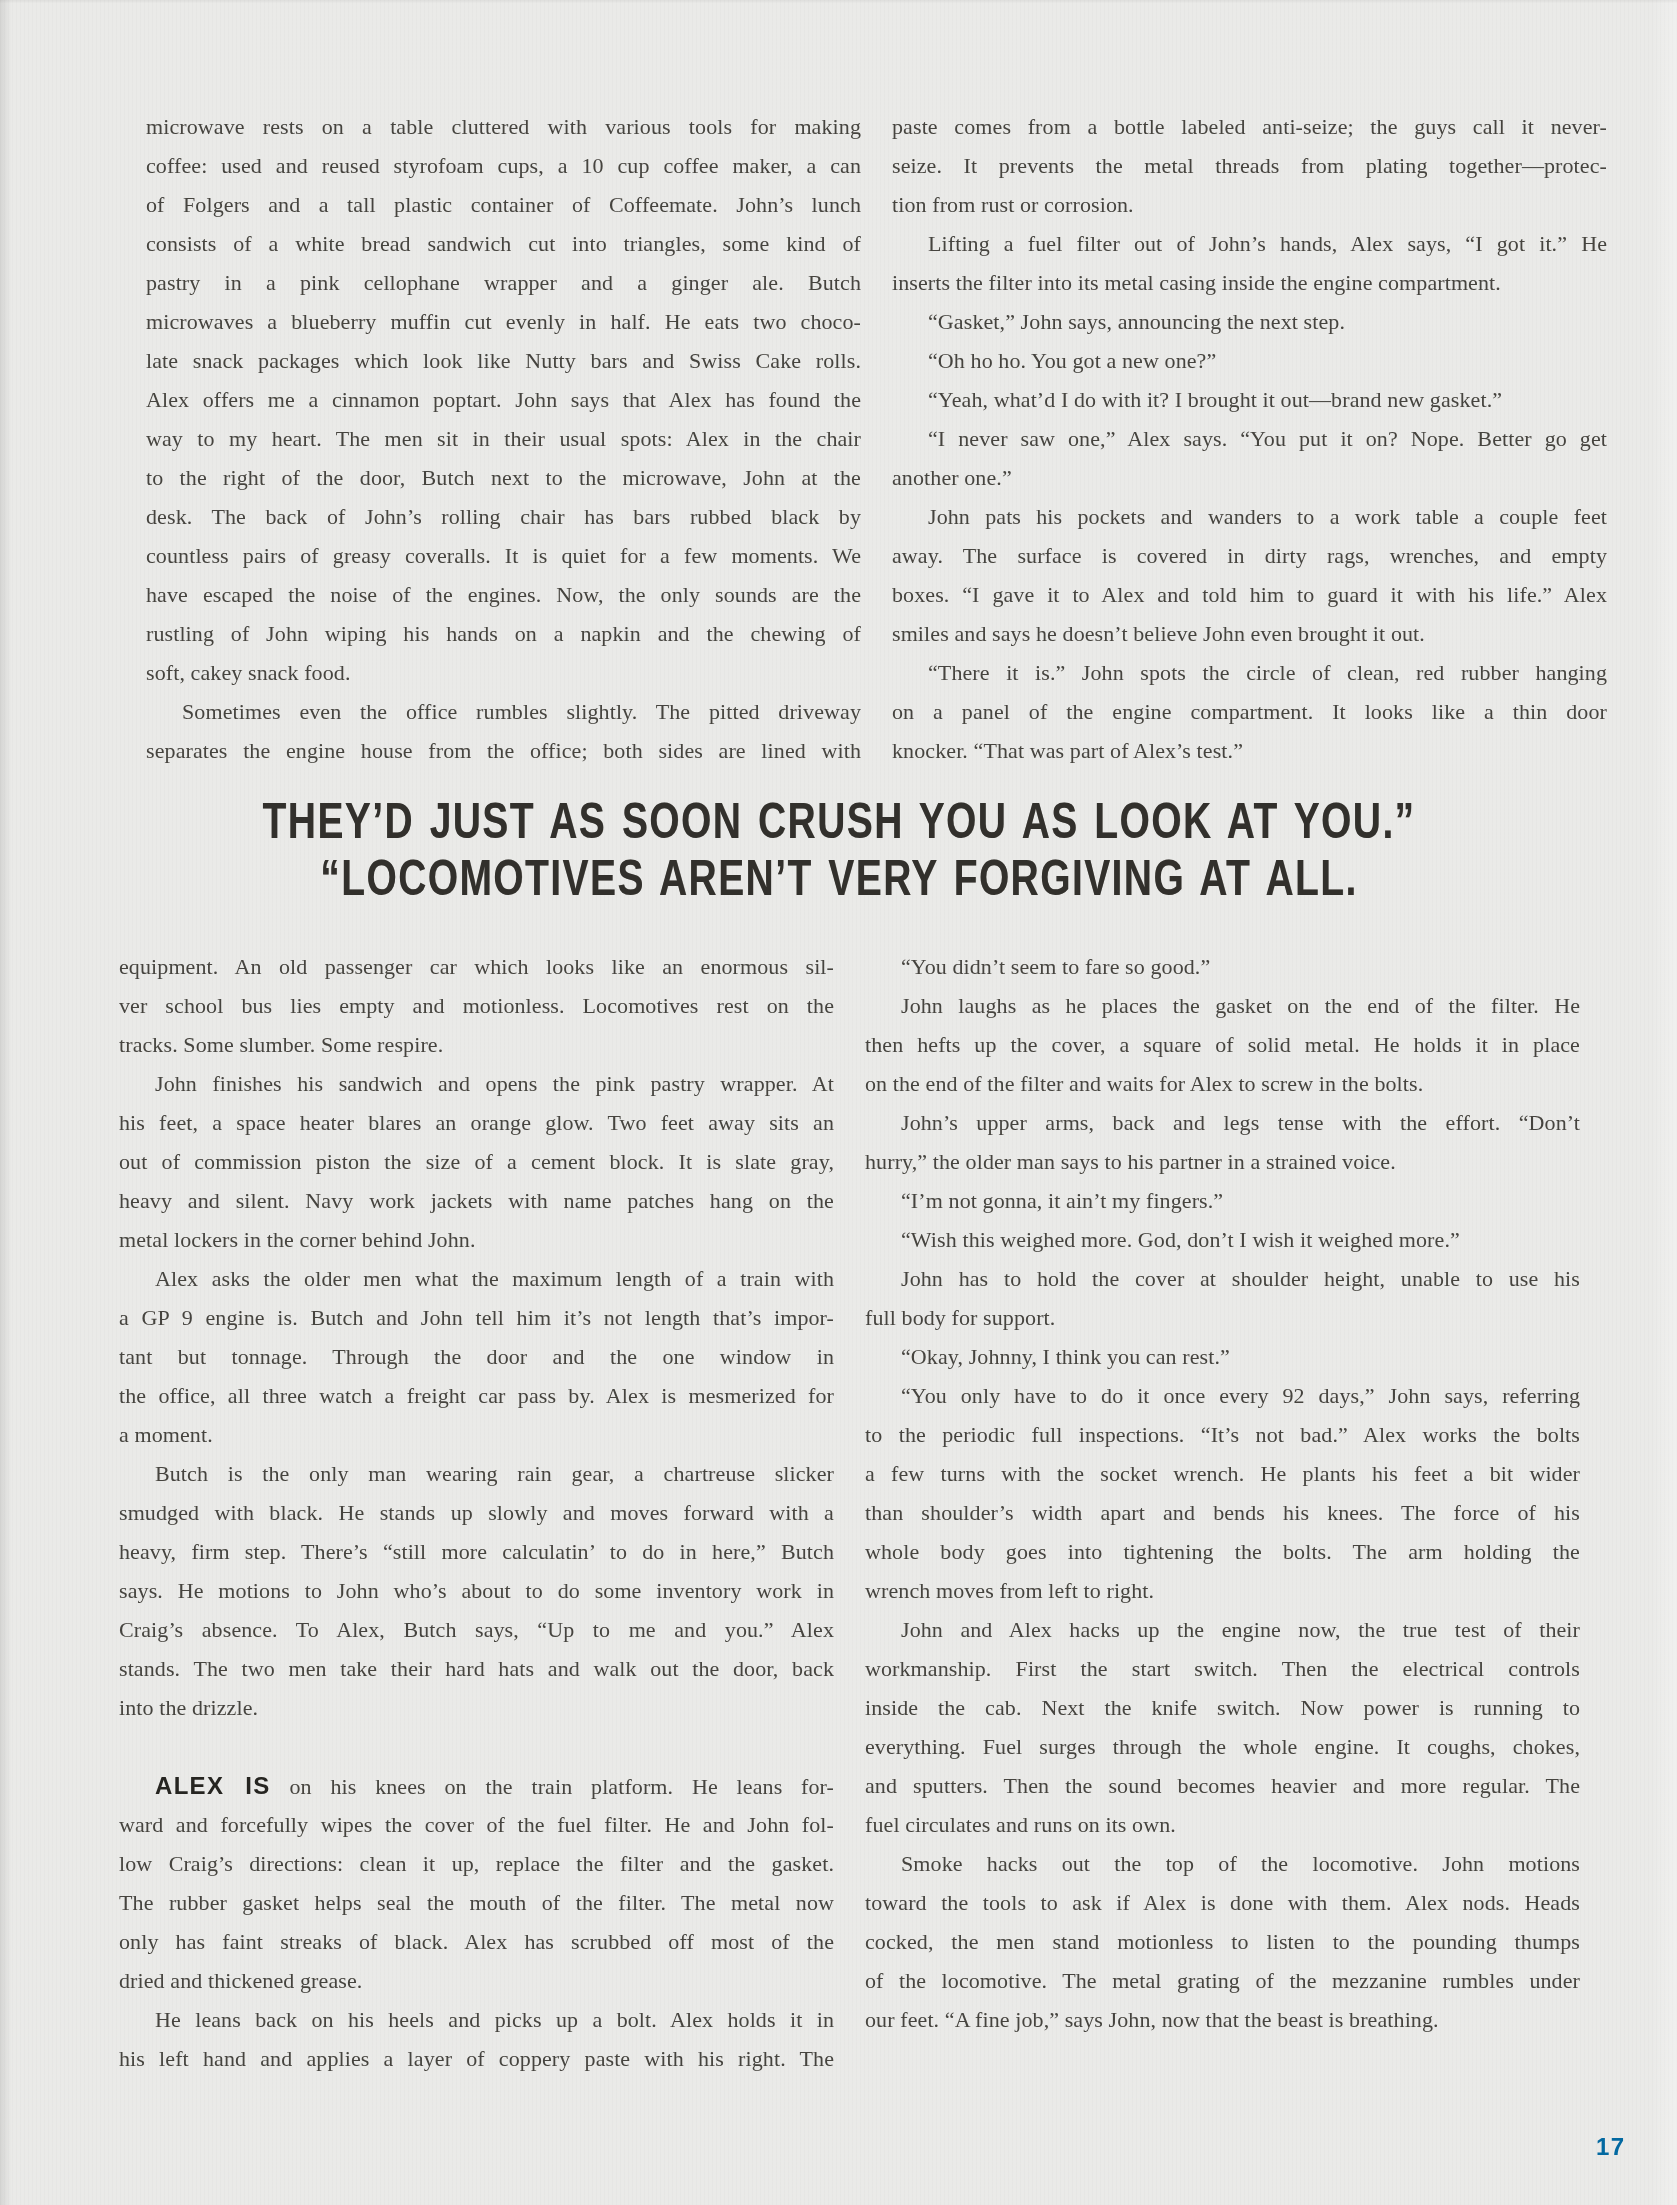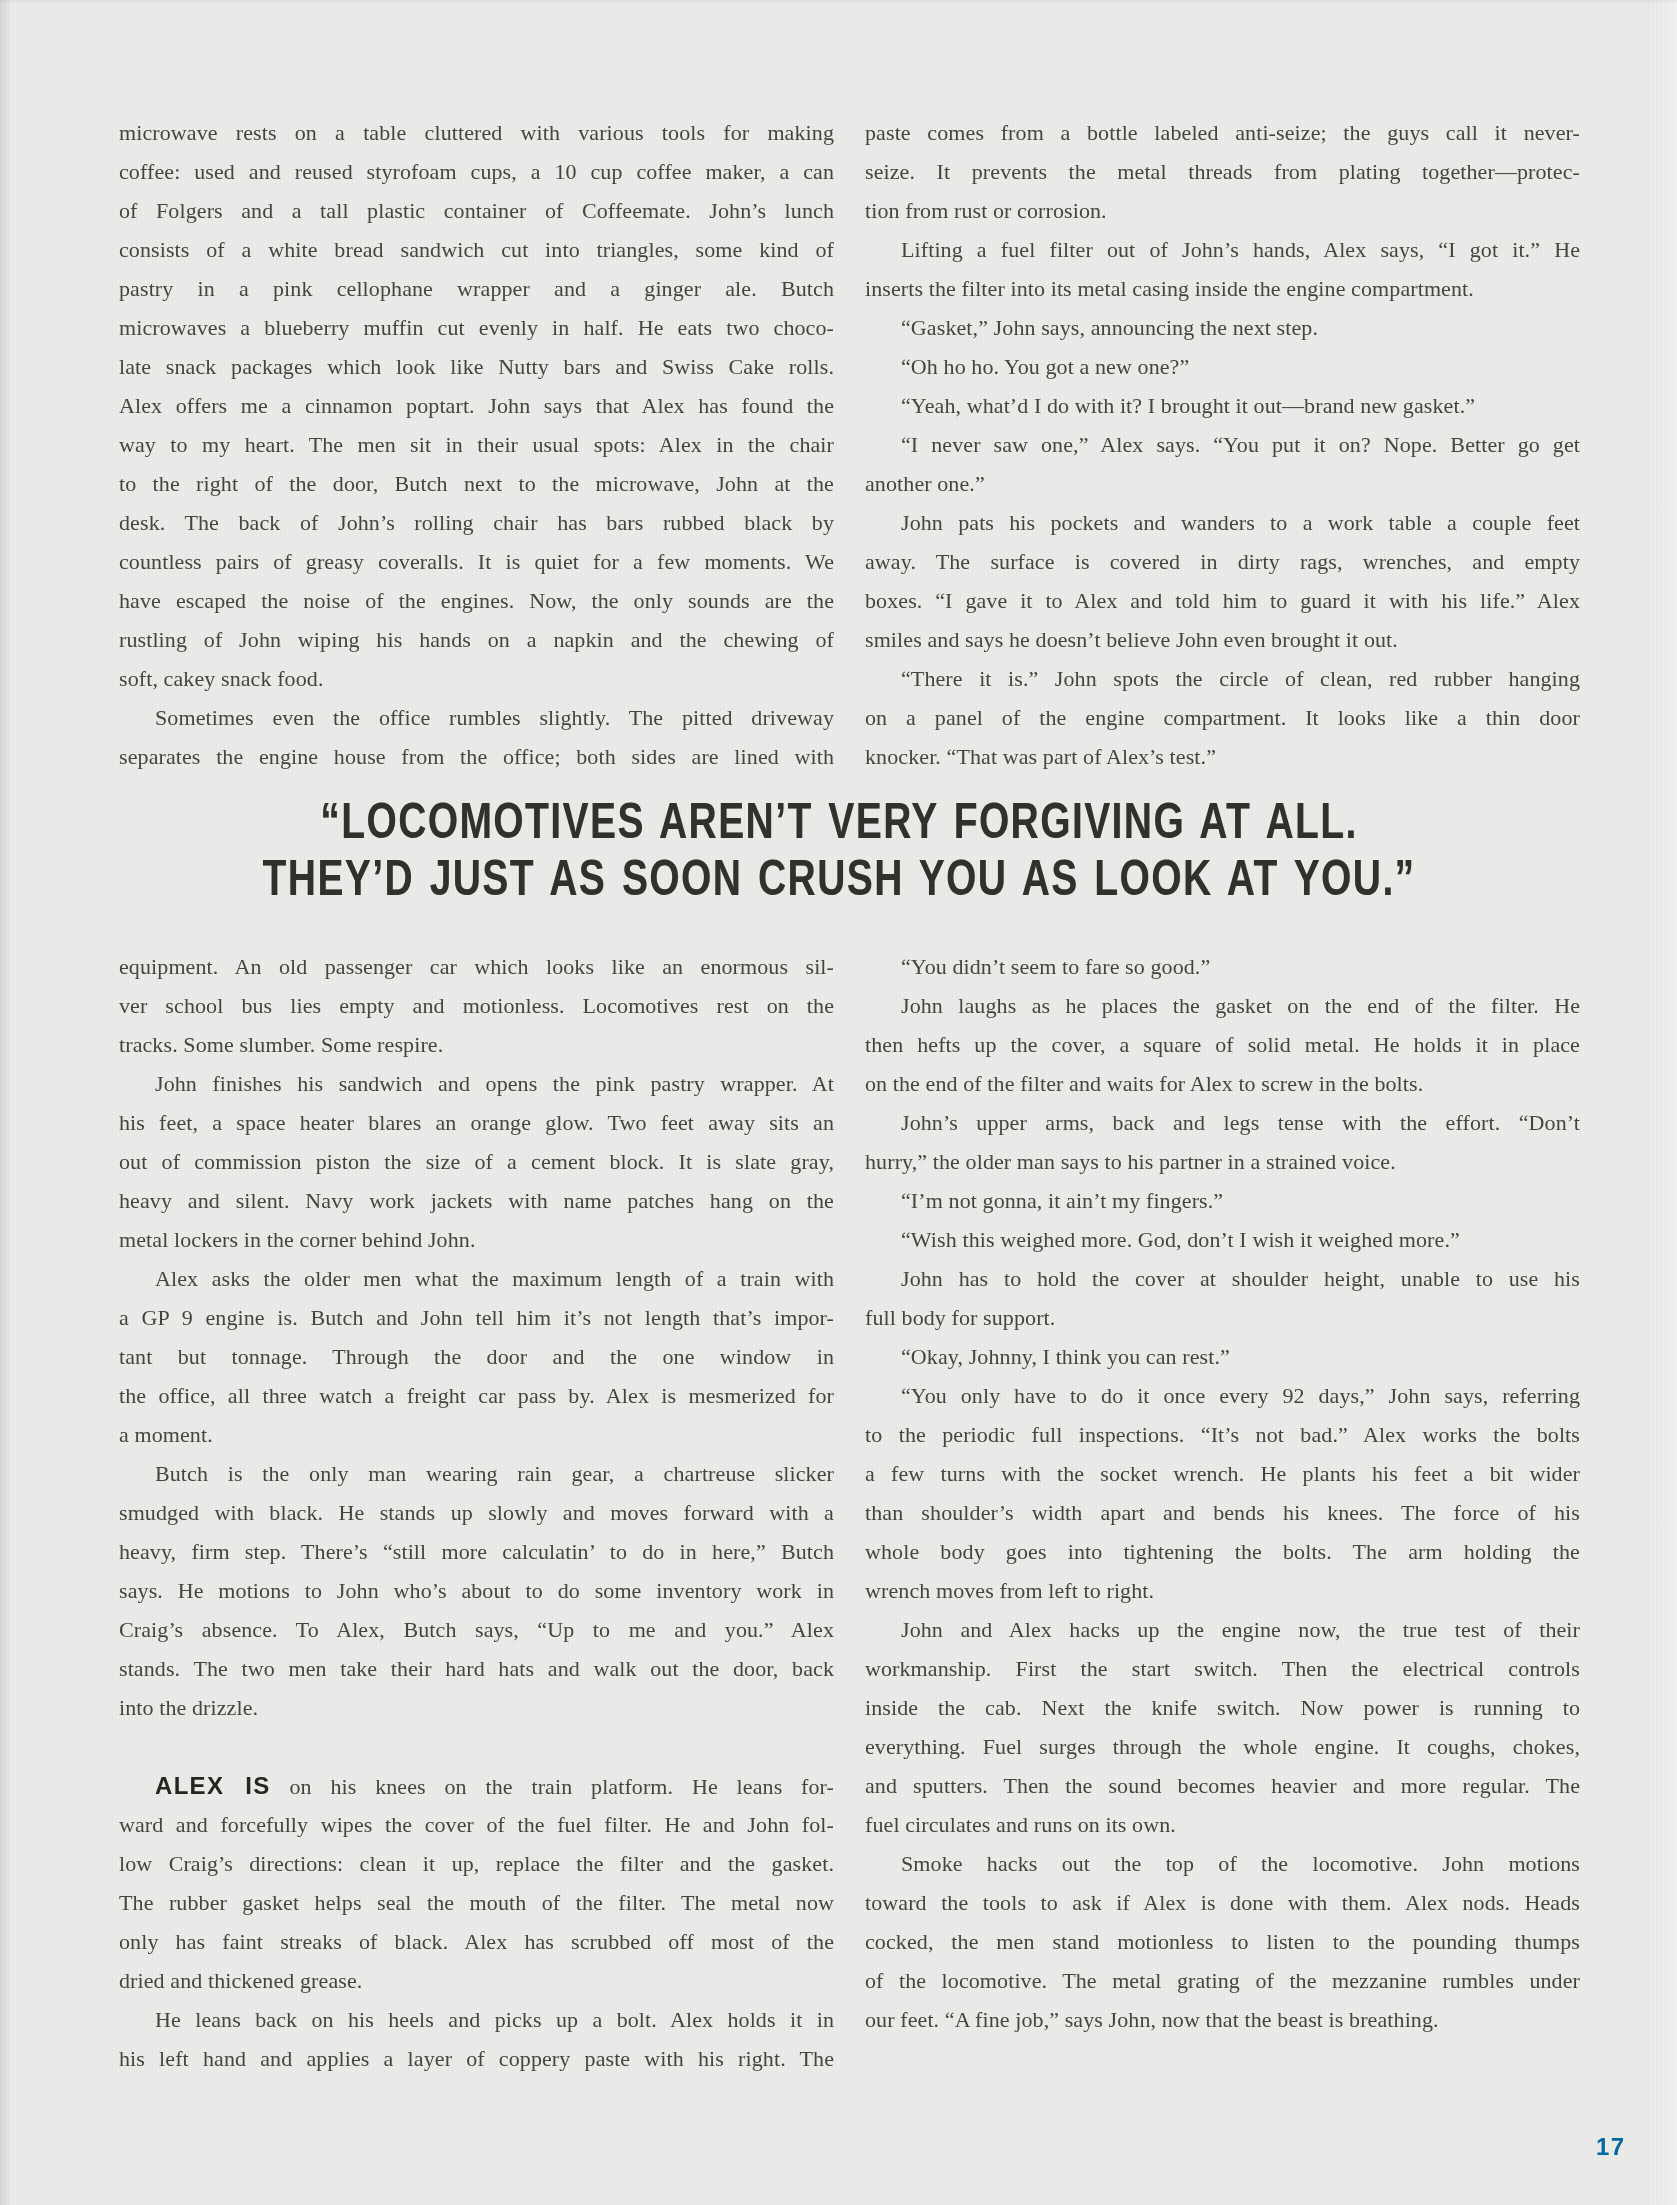--- a/index.html
+++ b/index.html
@@ -30,7 +30,7 @@
     display: flex;
     justify-content: space-between;
   }
-  .cols.top { top: 113px; }
+  .cols.top { top: 107px; margin-left: 27px; }
   .cols.bottom { top: 947px; }
   .col { width: 715px; }
 

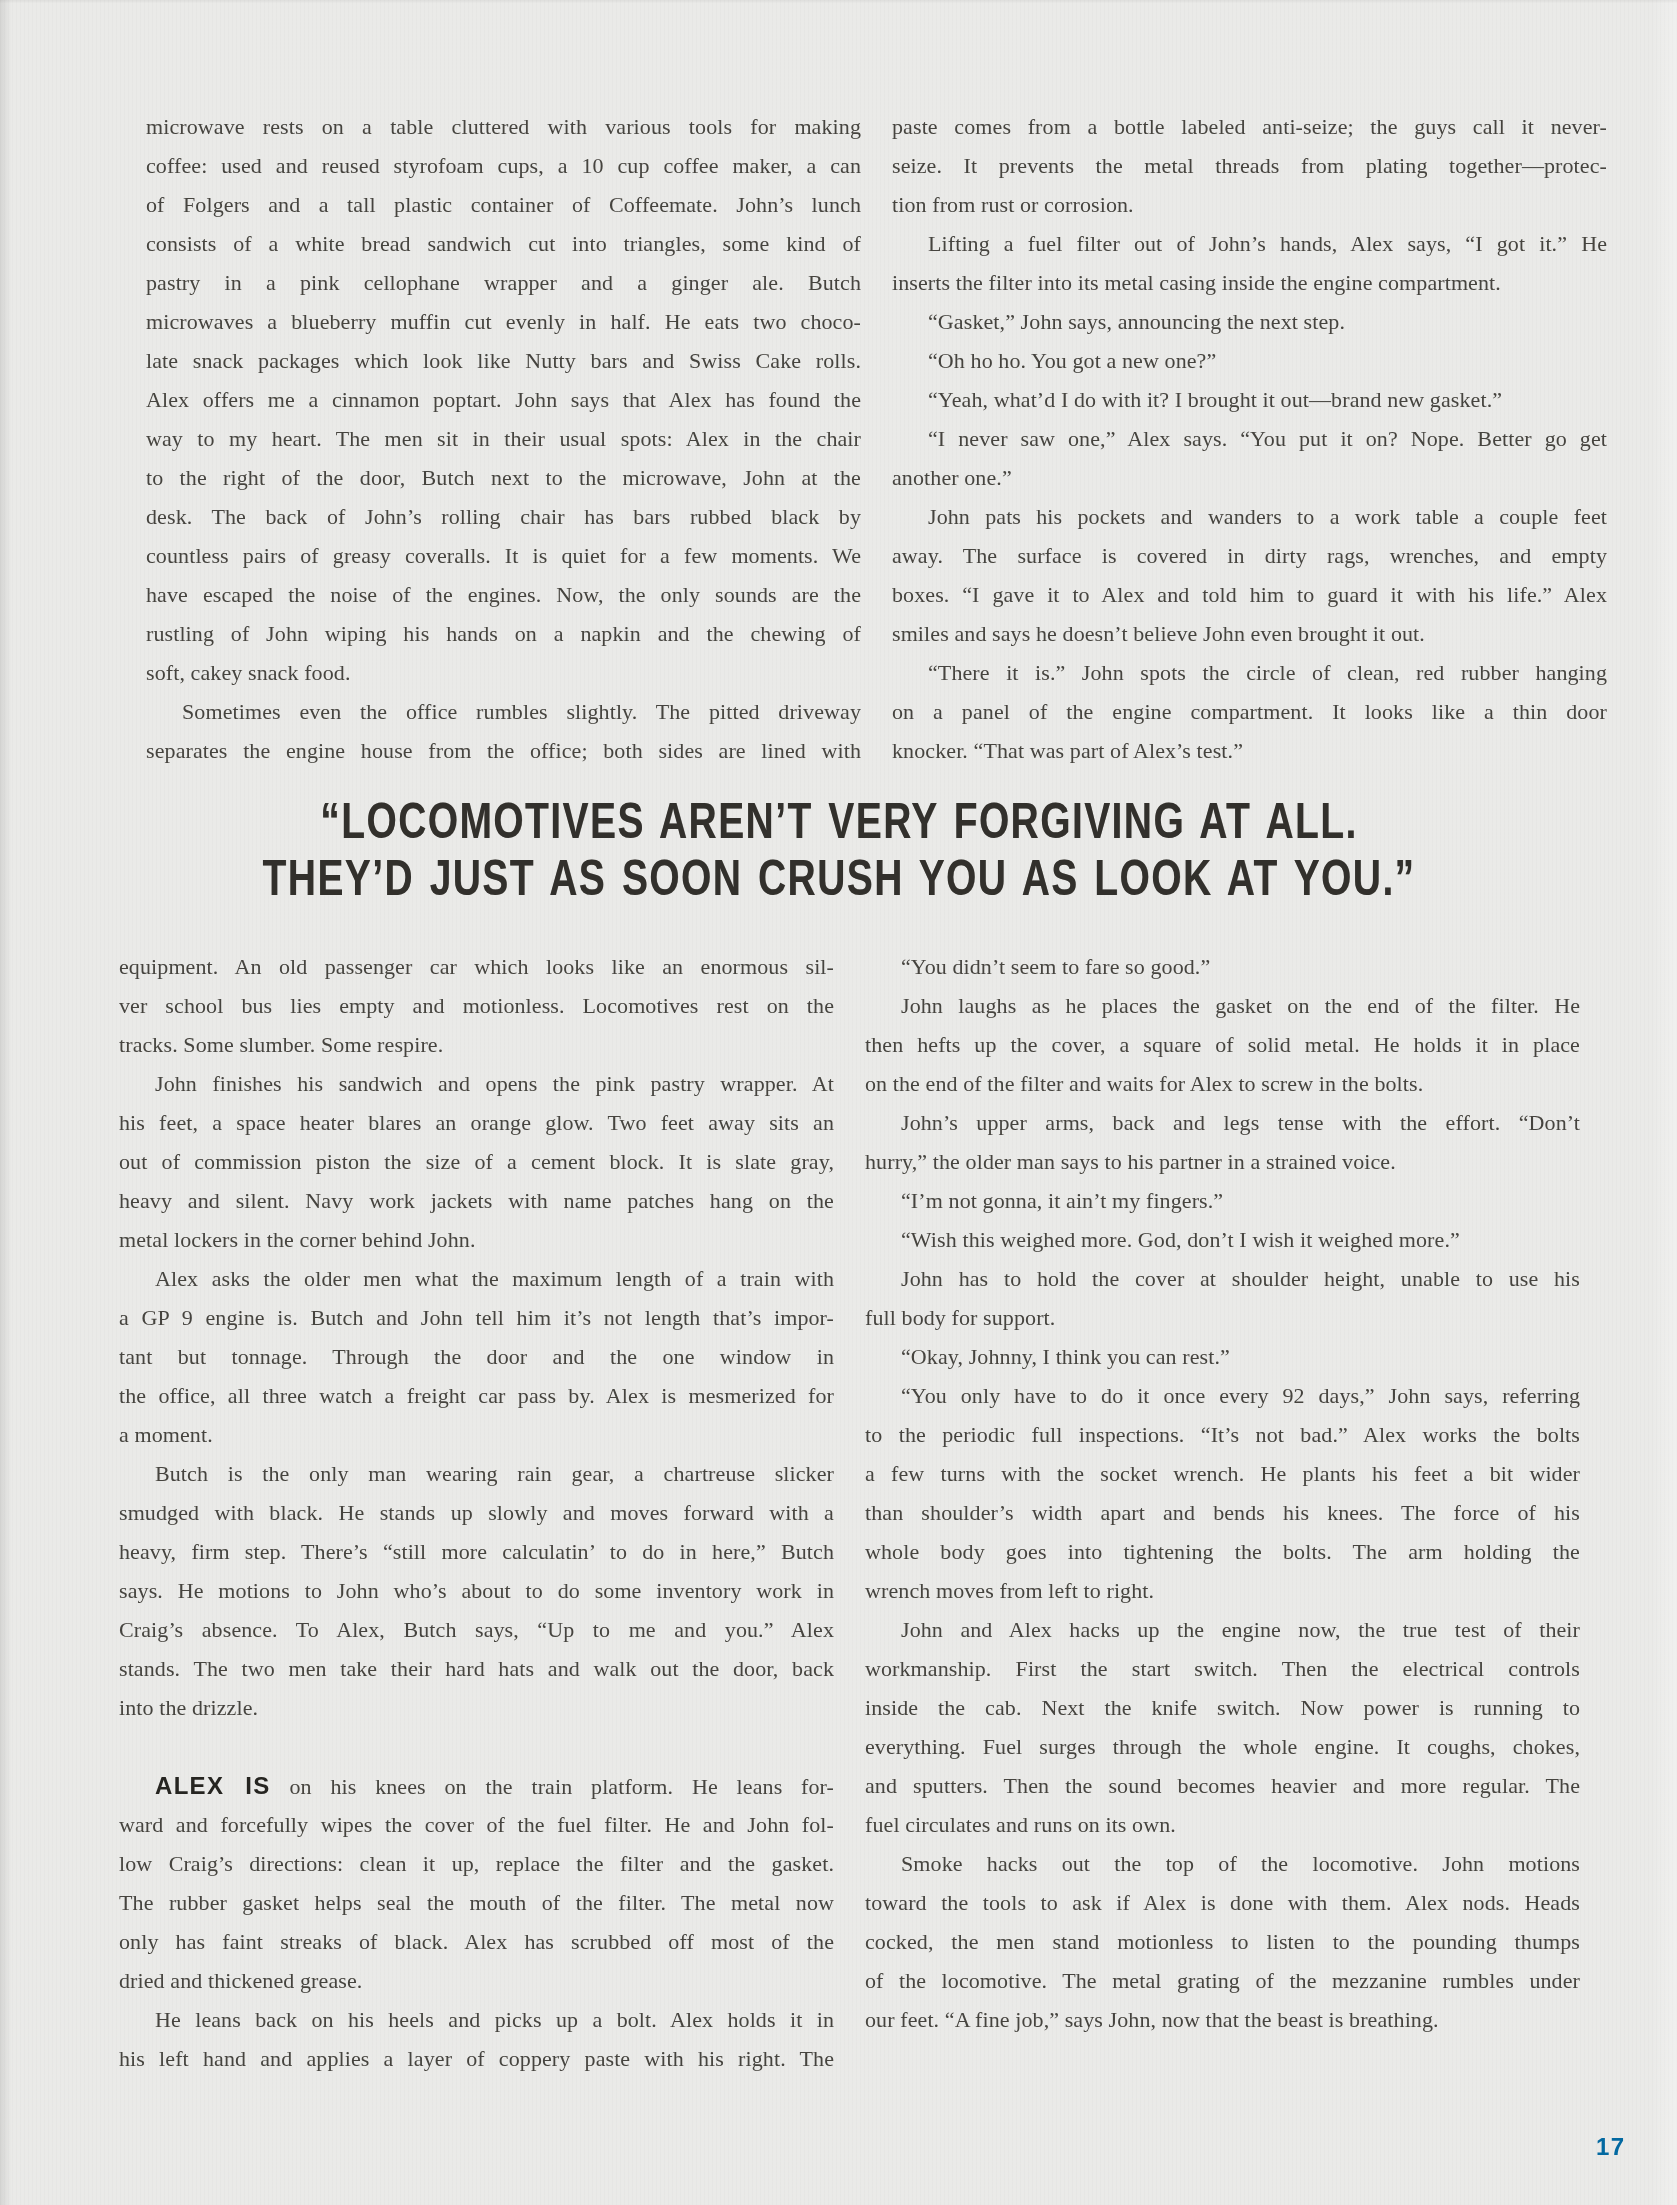--- a/index.html
+++ b/index.html
@@ -140,10 +140,10 @@
 
   <div class="pullquote">
     <div class="pq-line">
-      <span>“LOCOMOTIVES AREN’T VERY FORGIVING AT ALL.</span>
+      <span>THEY’D JUST AS SOON CRUSH YOU AS LOOK AT YOU.”</span>
     </div>
     <div class="pq-line">
-      <span>THEY’D JUST AS SOON CRUSH YOU AS LOOK AT YOU.”</span>
+      <span>“LOCOMOTIVES AREN’T VERY FORGIVING AT ALL.</span>
     </div>
   </div>
 

